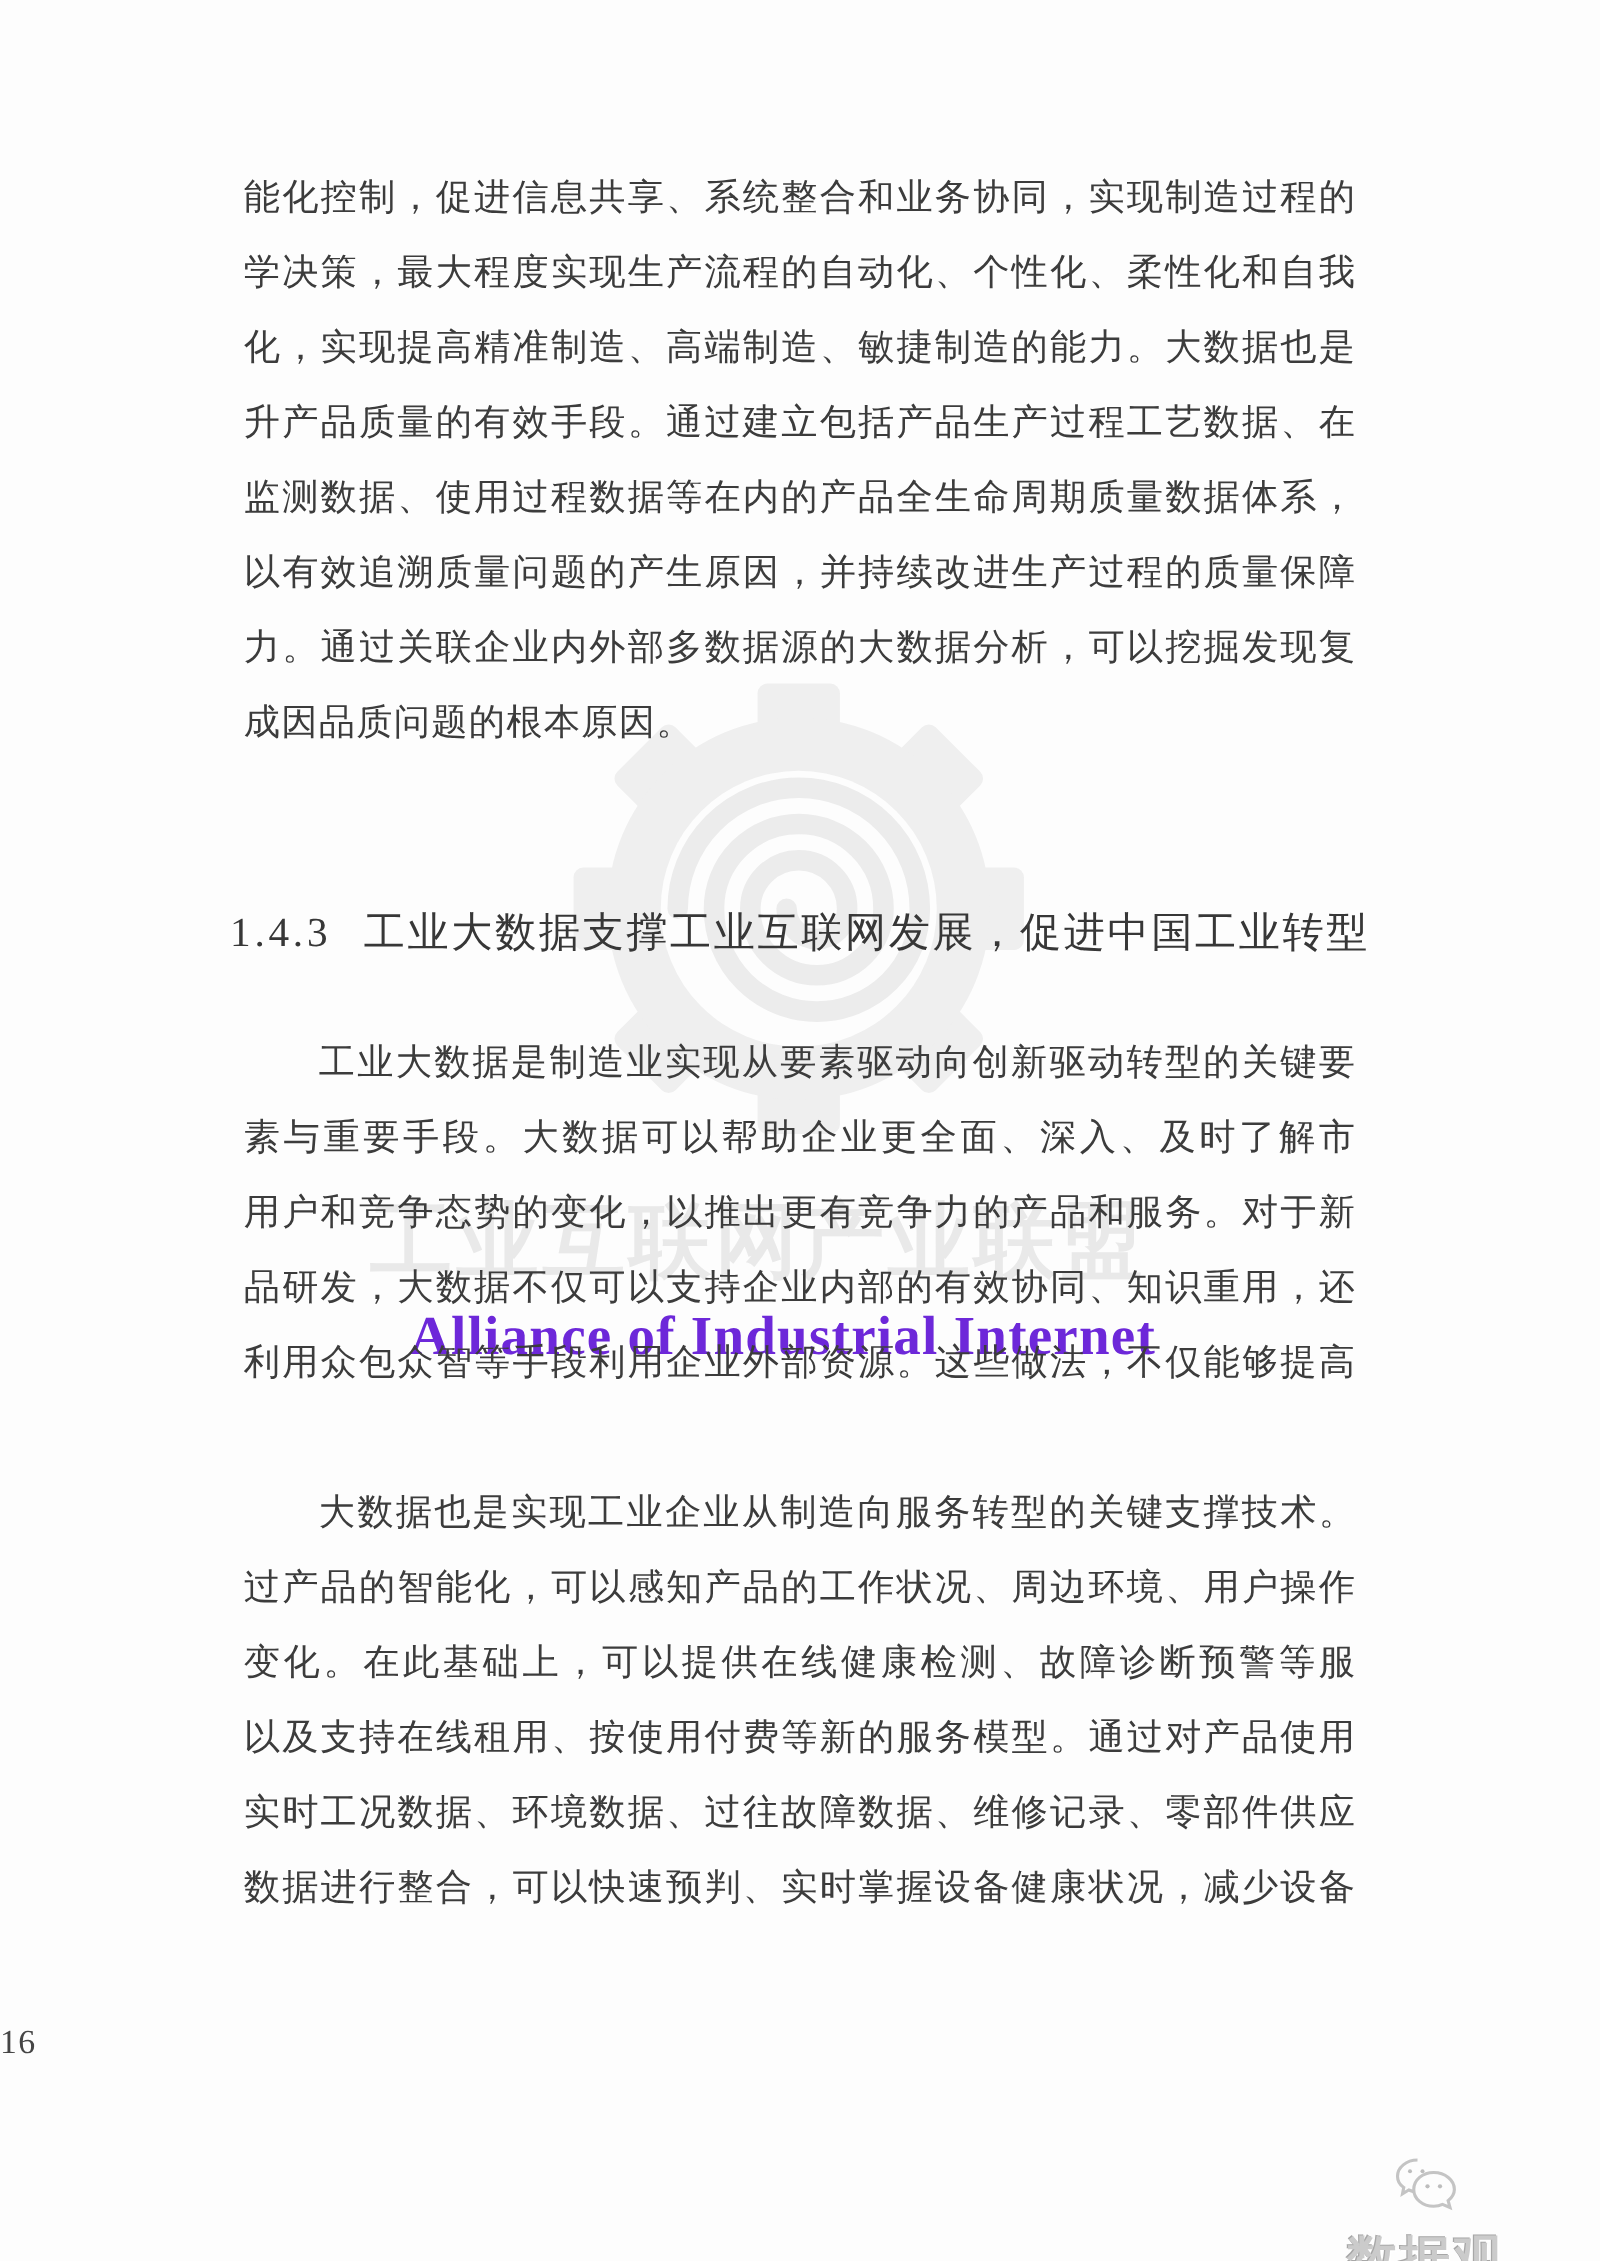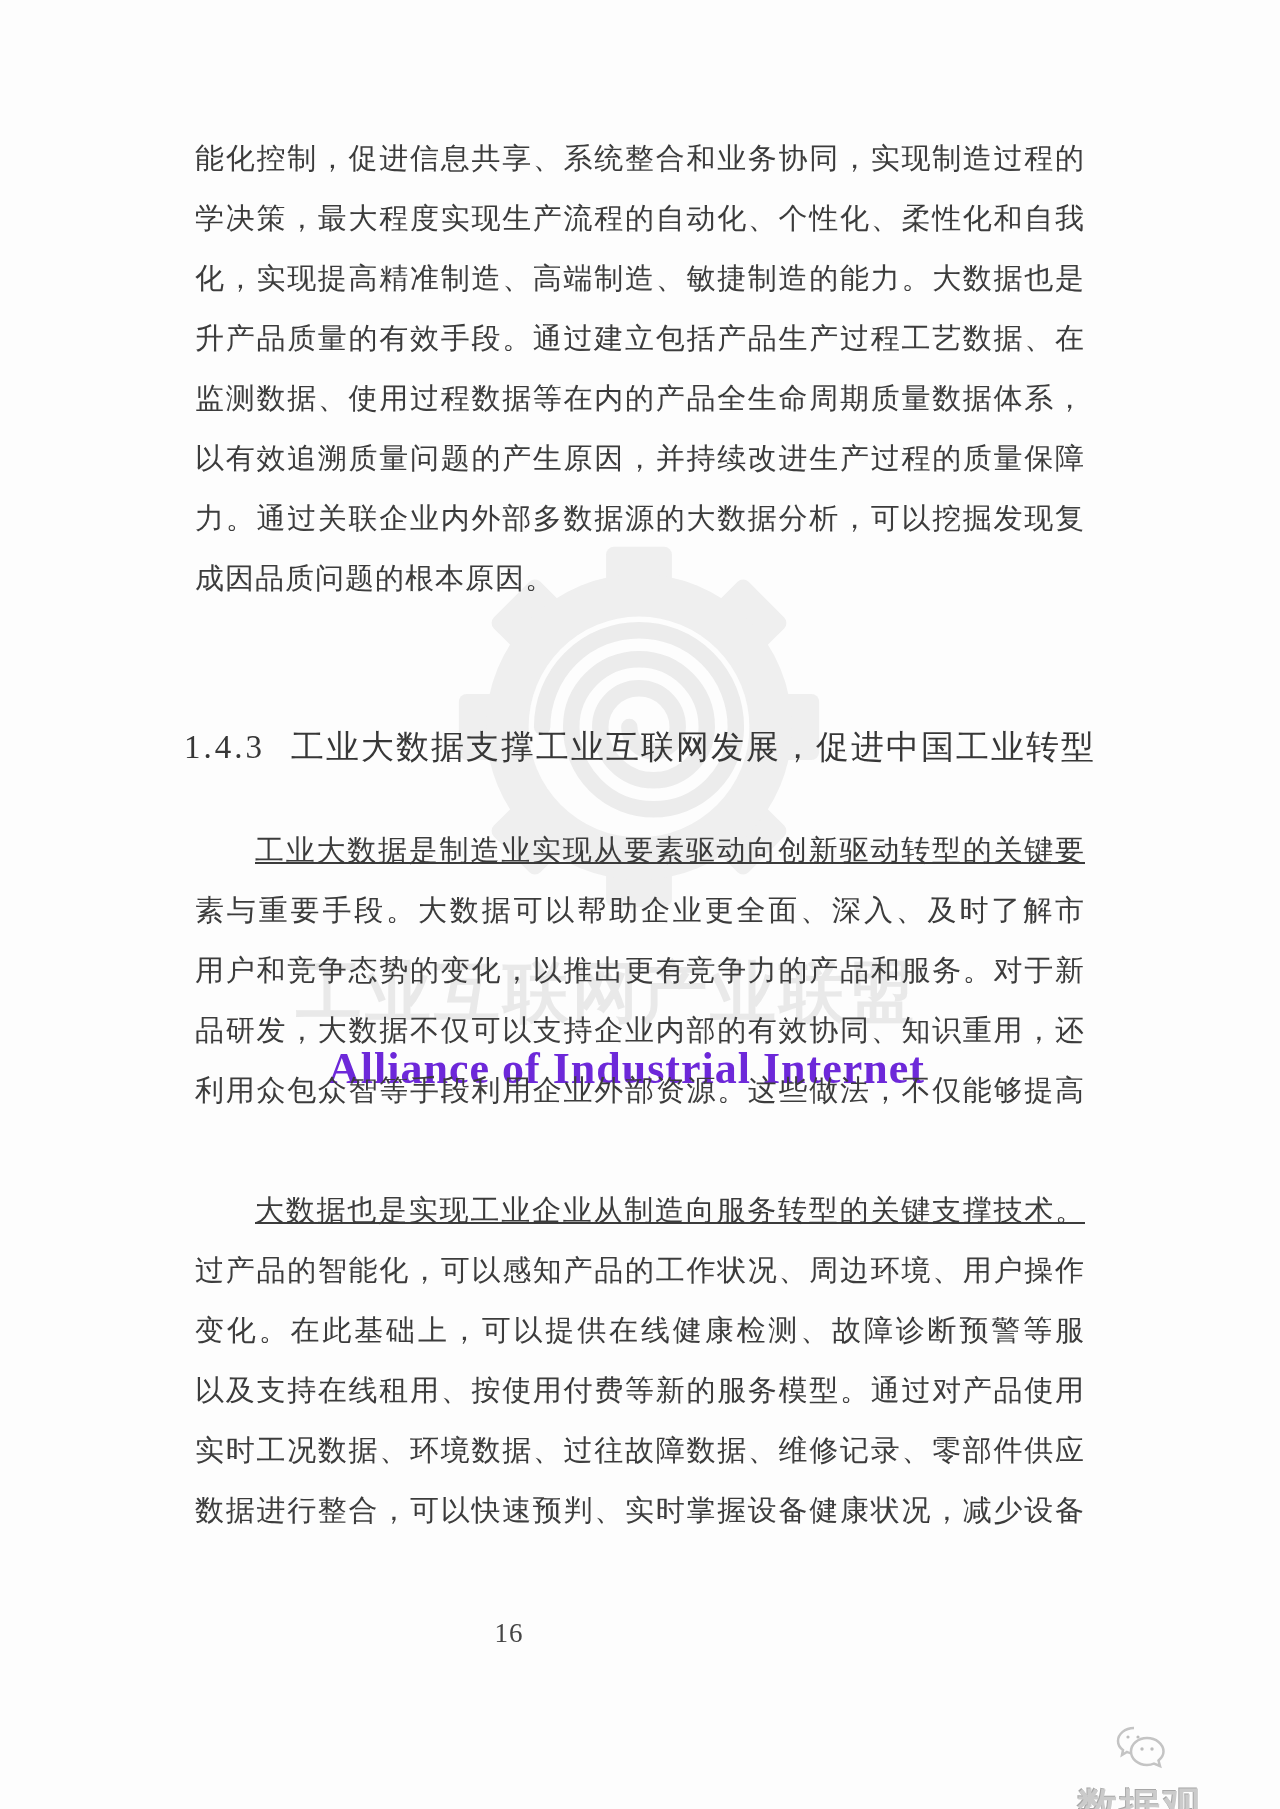--- a/index.html
+++ b/index.html
@@ -73,7 +73,7 @@
     text-align: left;
     text-align-last: left;
   }
-  .line.indent { text-indent: 60px; text-decoration: underline; }
+  .line.indent { text-indent: 60px; }
 
   #para1 { top: 128px; }
   #para2 { top: 820px; }

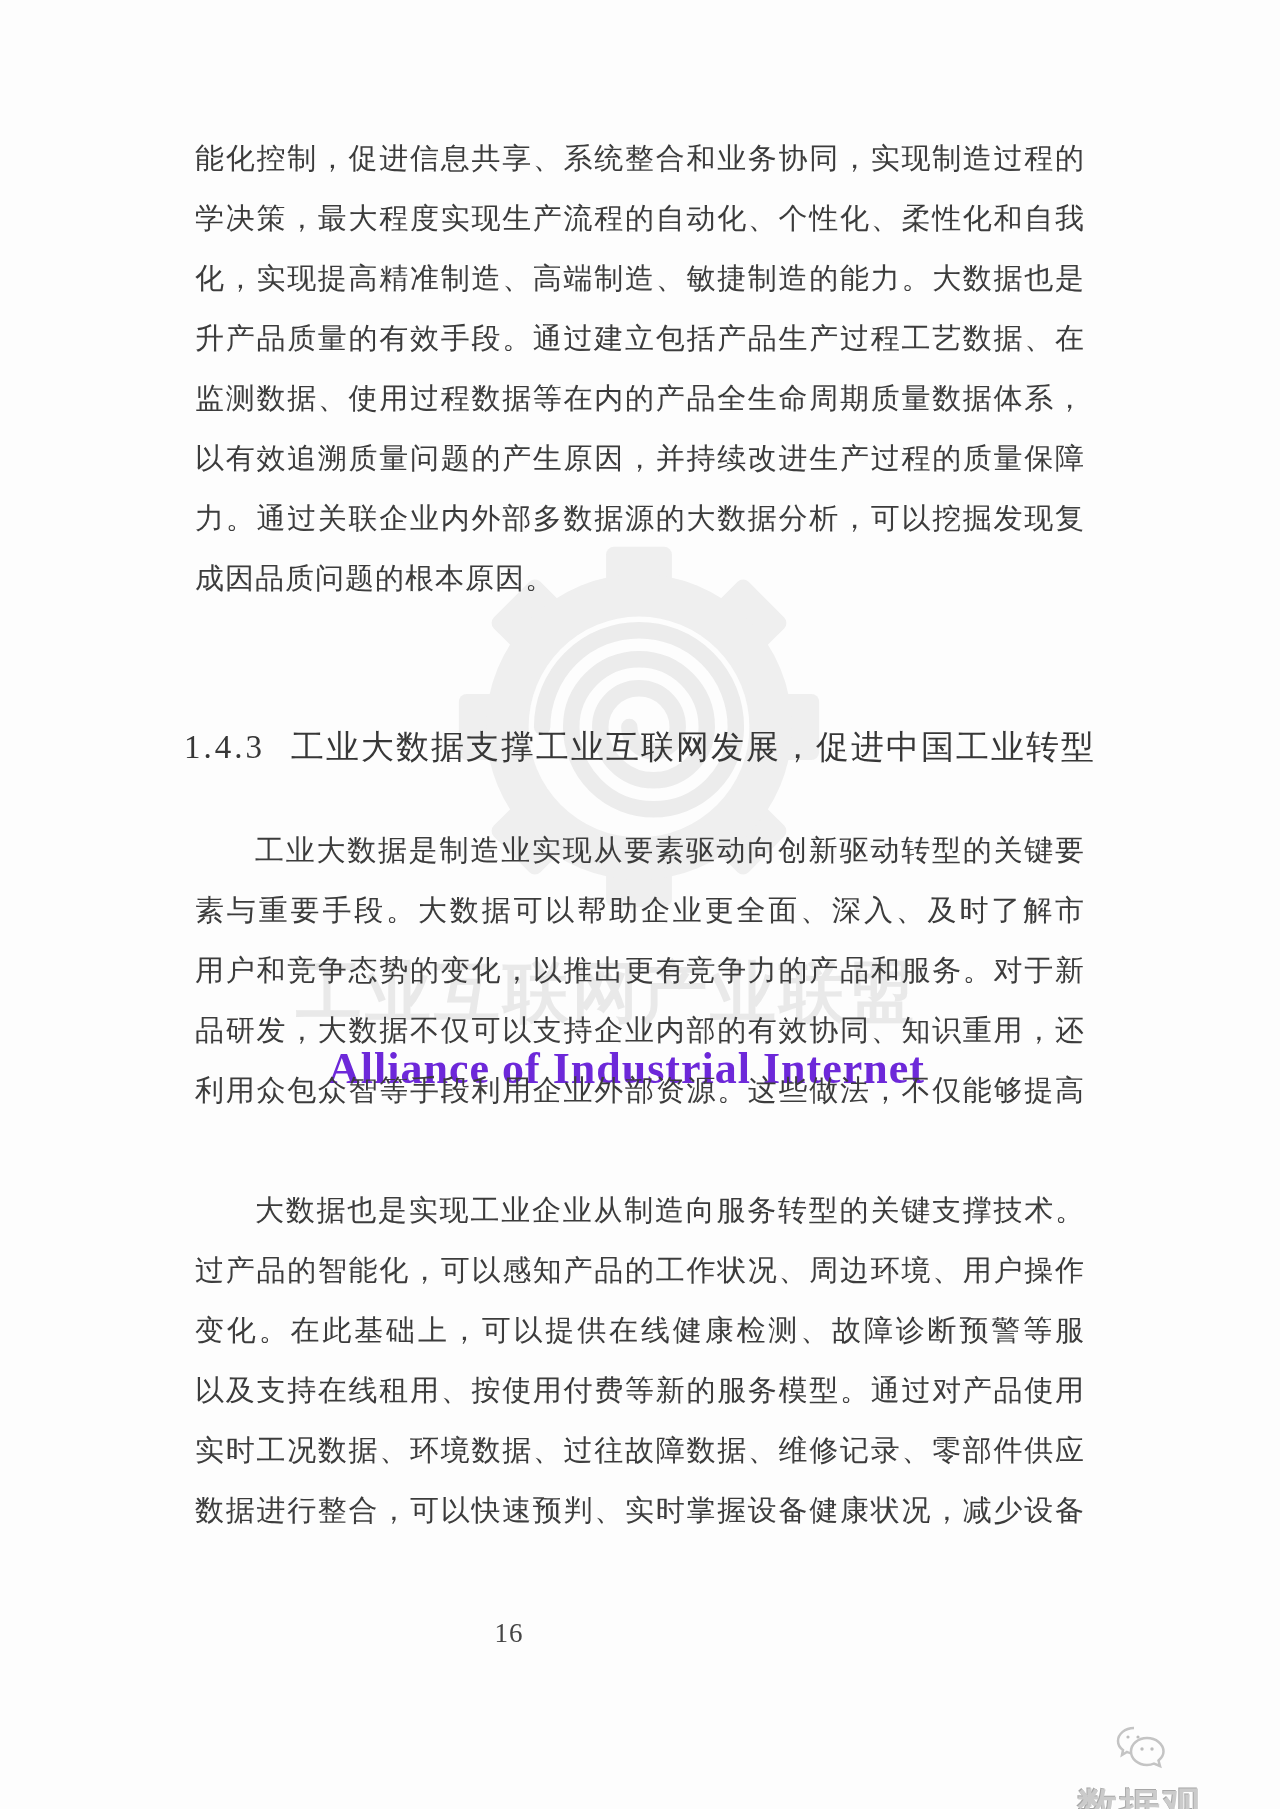--- a/index.html
+++ b/index.html
@@ -99,7 +99,6 @@
     left: 0;
     top: 1618px;
     width: 1018px;
-    text-align: center;
     font-size: 27px;
     color: #454545;
     letter-spacing: 1px;

